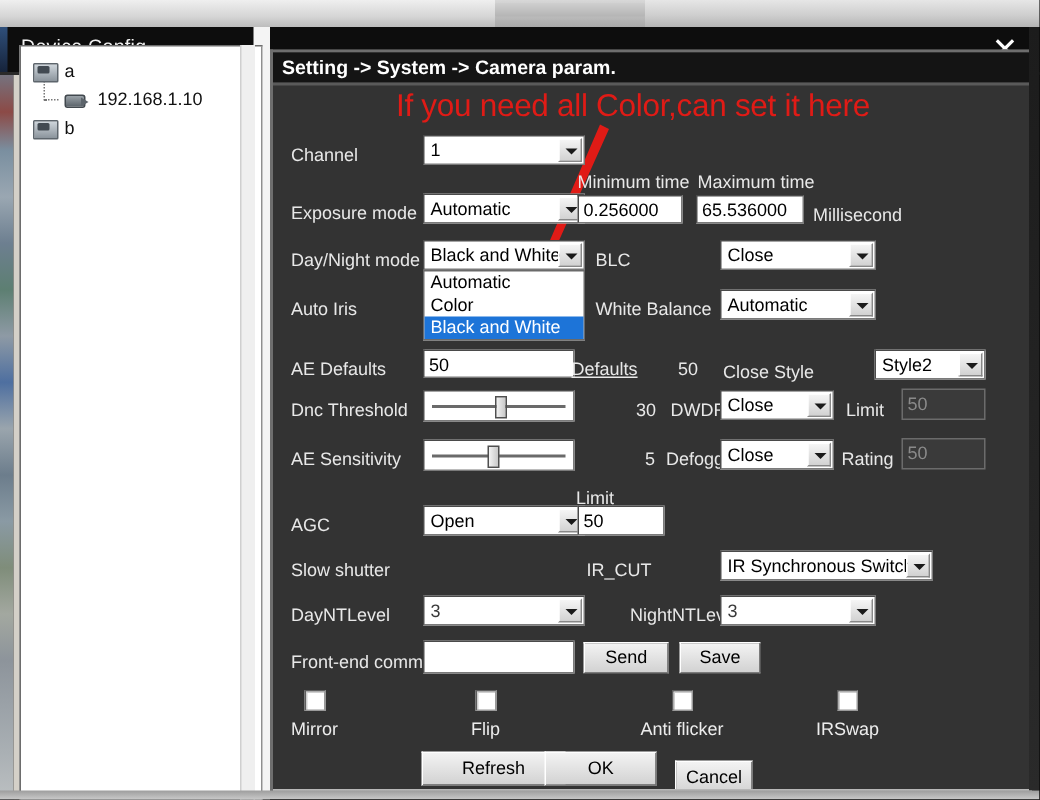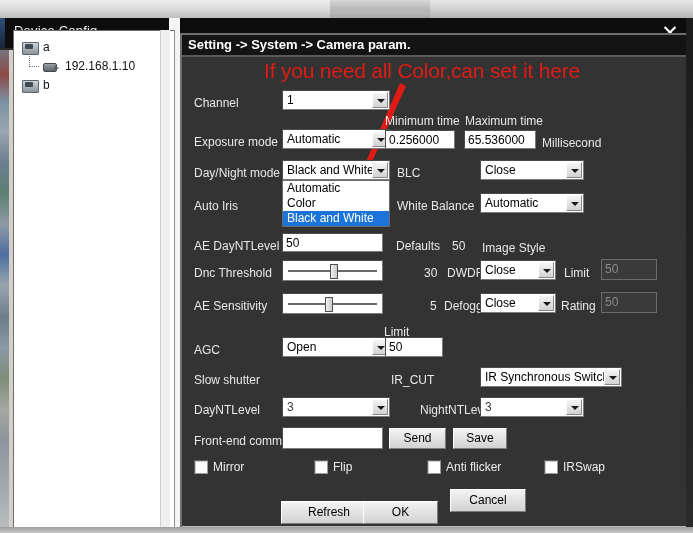--- a/index.html
+++ b/index.html
@@ -246,7 +246,7 @@
       <span class="arw"></span>
     </div>
 
-    <div class="lbl" style="left:12px;top:204px;">AE DayNTLevel</div>
+    <div class="lbl" style="left:12px;top:204px;">AE Defaults</div>
     <div class="tbox" style="left:100px;top:198px;width:101px;">50</div>
     <div class="lbl" style="left:214px;top:204px;">Defaults</div>
     <div class="lbl" style="left:270px;top:204px;">50</div>

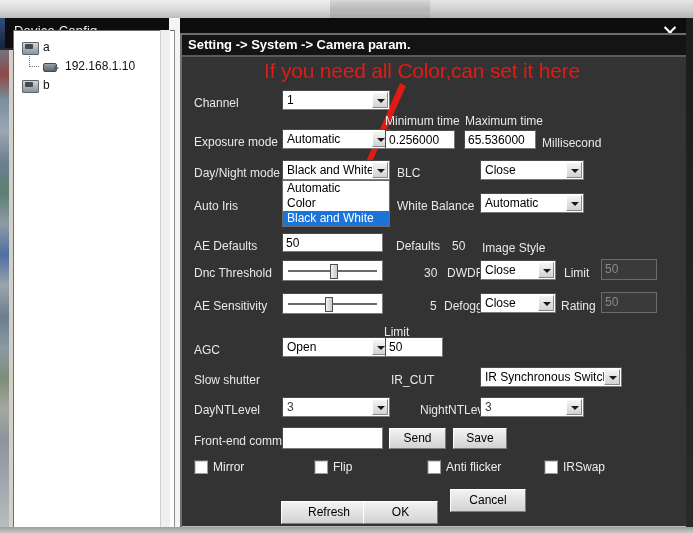--- a/index.html
+++ b/index.html
@@ -248,7 +248,7 @@
 
     <div class="lbl" style="left:12px;top:204px;">AE Defaults</div>
     <div class="tbox" style="left:100px;top:198px;width:101px;">50</div>
-    <div class="lbl" style="left:214px;top:204px;">Defaults</div>
+    <div class="lbl" style="left:199px;top:204px;text-decoration:underline;">Defaults</div>
     <div class="lbl" style="left:270px;top:204px;">50</div>
     <div class="lbl" style="left:300px;top:206px;">Image Style</div>
 

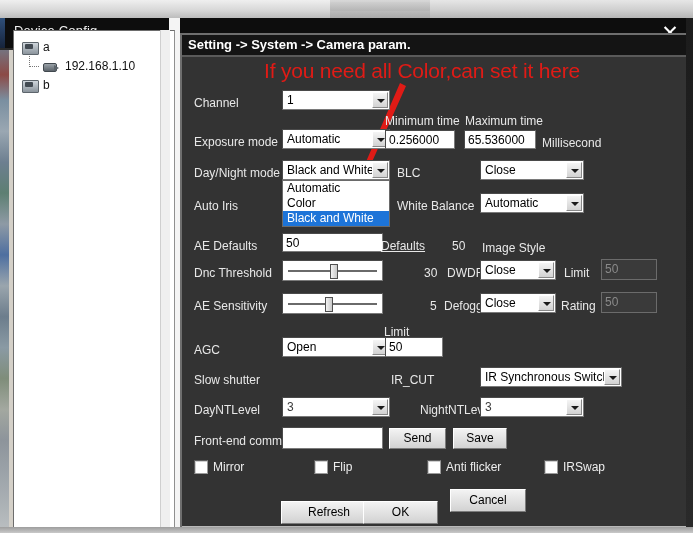--- a/index.html
+++ b/index.html
@@ -250,7 +250,7 @@
     <div class="tbox" style="left:100px;top:198px;width:101px;">50</div>
     <div class="lbl" style="left:199px;top:204px;text-decoration:underline;">Defaults</div>
     <div class="lbl" style="left:270px;top:204px;">50</div>
-    <div class="lbl" style="left:300px;top:206px;">Image Style</div>
+    <div class="lbl" style="left:300px;top:206px;">Close Style</div>
 
     <div class="lbl" style="left:12px;top:231px;">Dnc Threshold</div>
     <div class="slider" style="left:100px;top:225px;width:101px;">

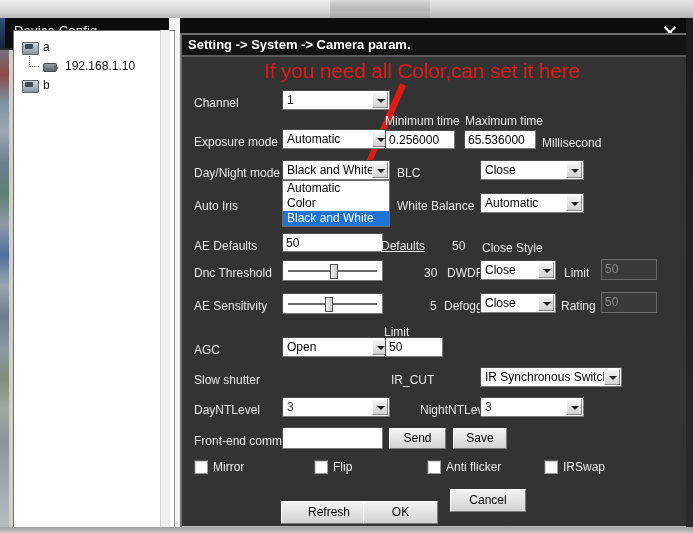--- a/index.html
+++ b/index.html
@@ -251,6 +251,10 @@
     <div class="lbl" style="left:199px;top:204px;text-decoration:underline;">Defaults</div>
     <div class="lbl" style="left:270px;top:204px;">50</div>
     <div class="lbl" style="left:300px;top:206px;">Close Style</div>
+    <div class="sel" style="left:401px;top:198px;width:74px;">
+      <span class="txt">Style2</span>
+      <span class="arw"></span>
+    </div>
 
     <div class="lbl" style="left:12px;top:231px;">Dnc Threshold</div>
     <div class="slider" style="left:100px;top:225px;width:101px;">

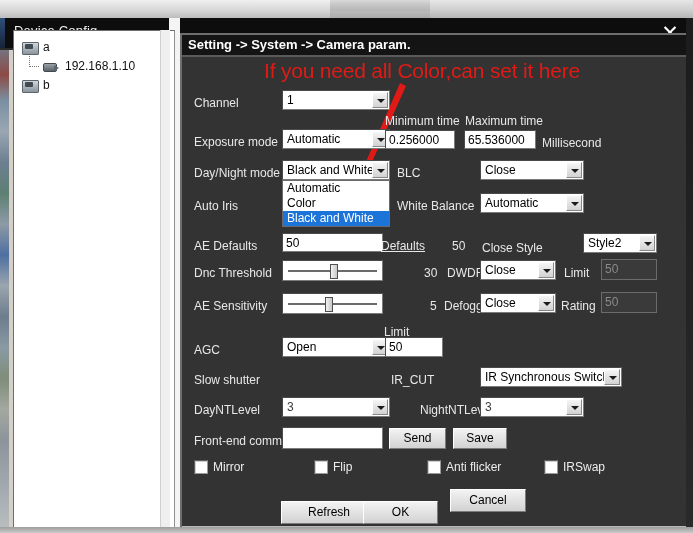--- a/index.html
+++ b/index.html
@@ -137,7 +137,7 @@
 
   
   .cbx{position:absolute;display:flex;align-items:center;gap:5px;
-    font-size:12px;color:#ededed;white-space:nowrap;cursor:pointer;}
+    font-size:12px;color:#ededed;white-space:nowrap;cursor:pointer;flex-direction:column;}
   .cbx .box{width:12px;height:12px;background:#fff;border:1px solid #9a9a9a;
     border-top-color:#5e5e5e;border-left-color:#5e5e5e;flex:0 0 auto;
     box-shadow:inset 1px 1px 0 #cfcfcf;}

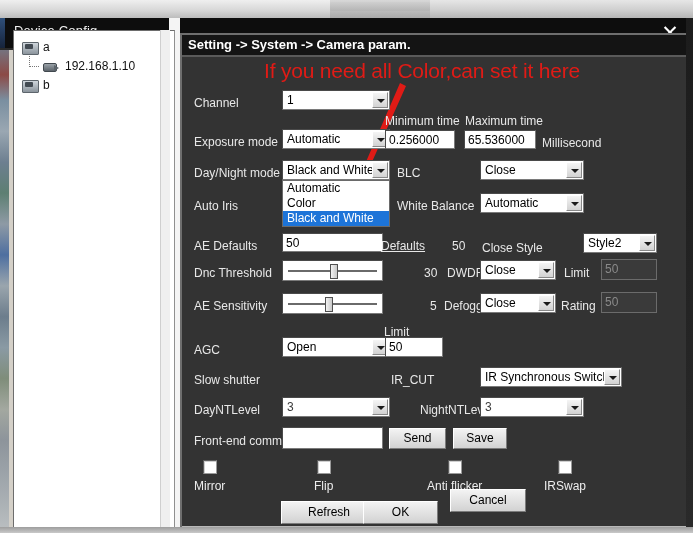--- a/index.html
+++ b/index.html
@@ -334,7 +334,7 @@
 
     <div class="btn big" style="left:99px;top:466px;width:96px;">Refresh</div>
     <div class="btn big" style="left:181px;top:466px;width:75px;">OK</div>
-    <div class="btn big" style="left:268px;top:454px;width:76px;">Cancel</div>
+    <div class="btn big" style="left:268px;top:472px;width:52px;">Cancel</div>
 
     <div class="panel-bottom-sep"></div>
   </div>

